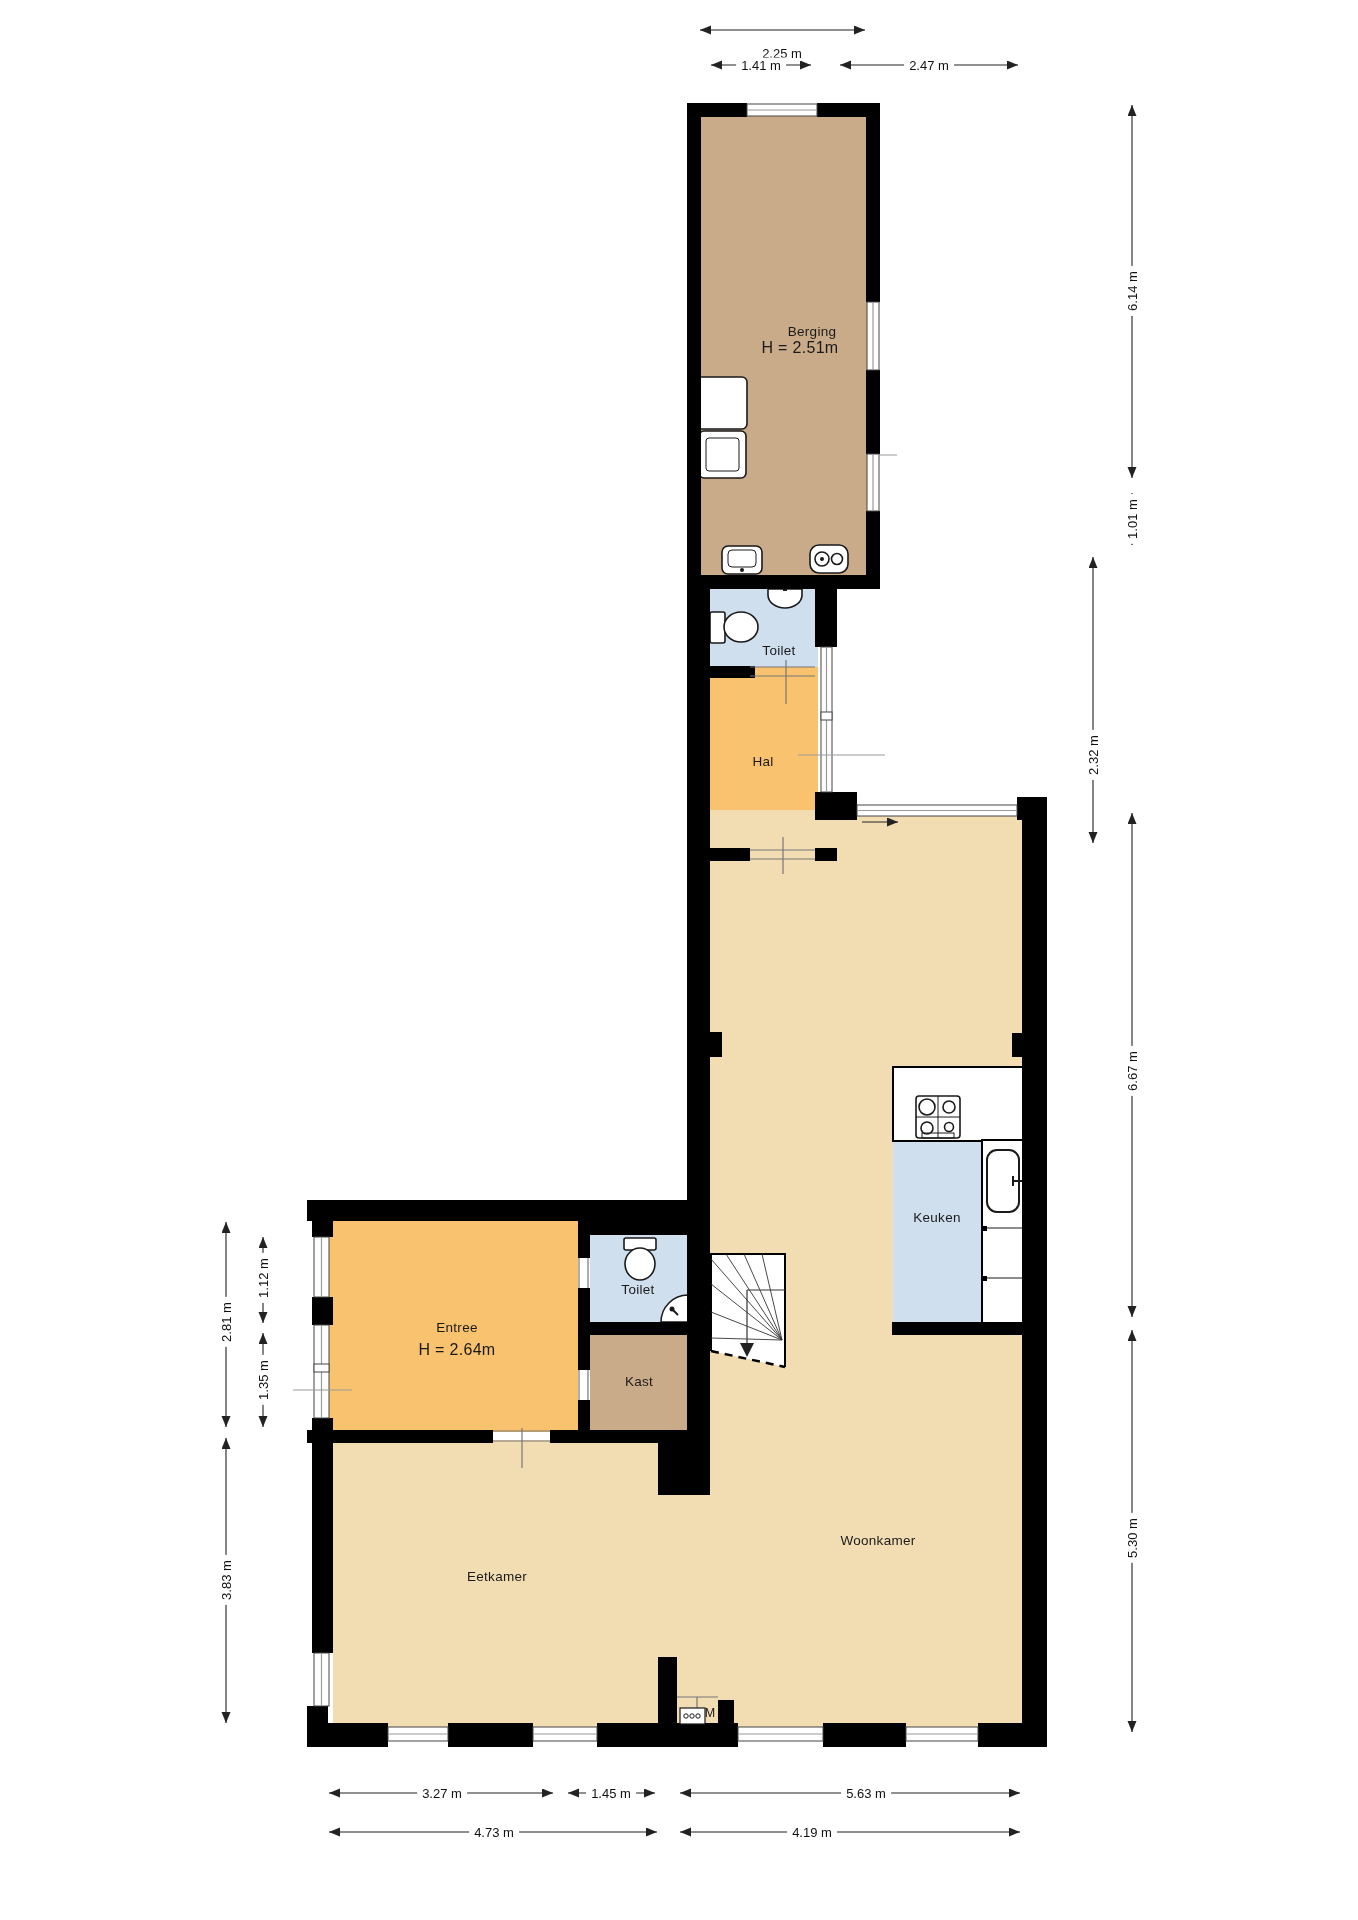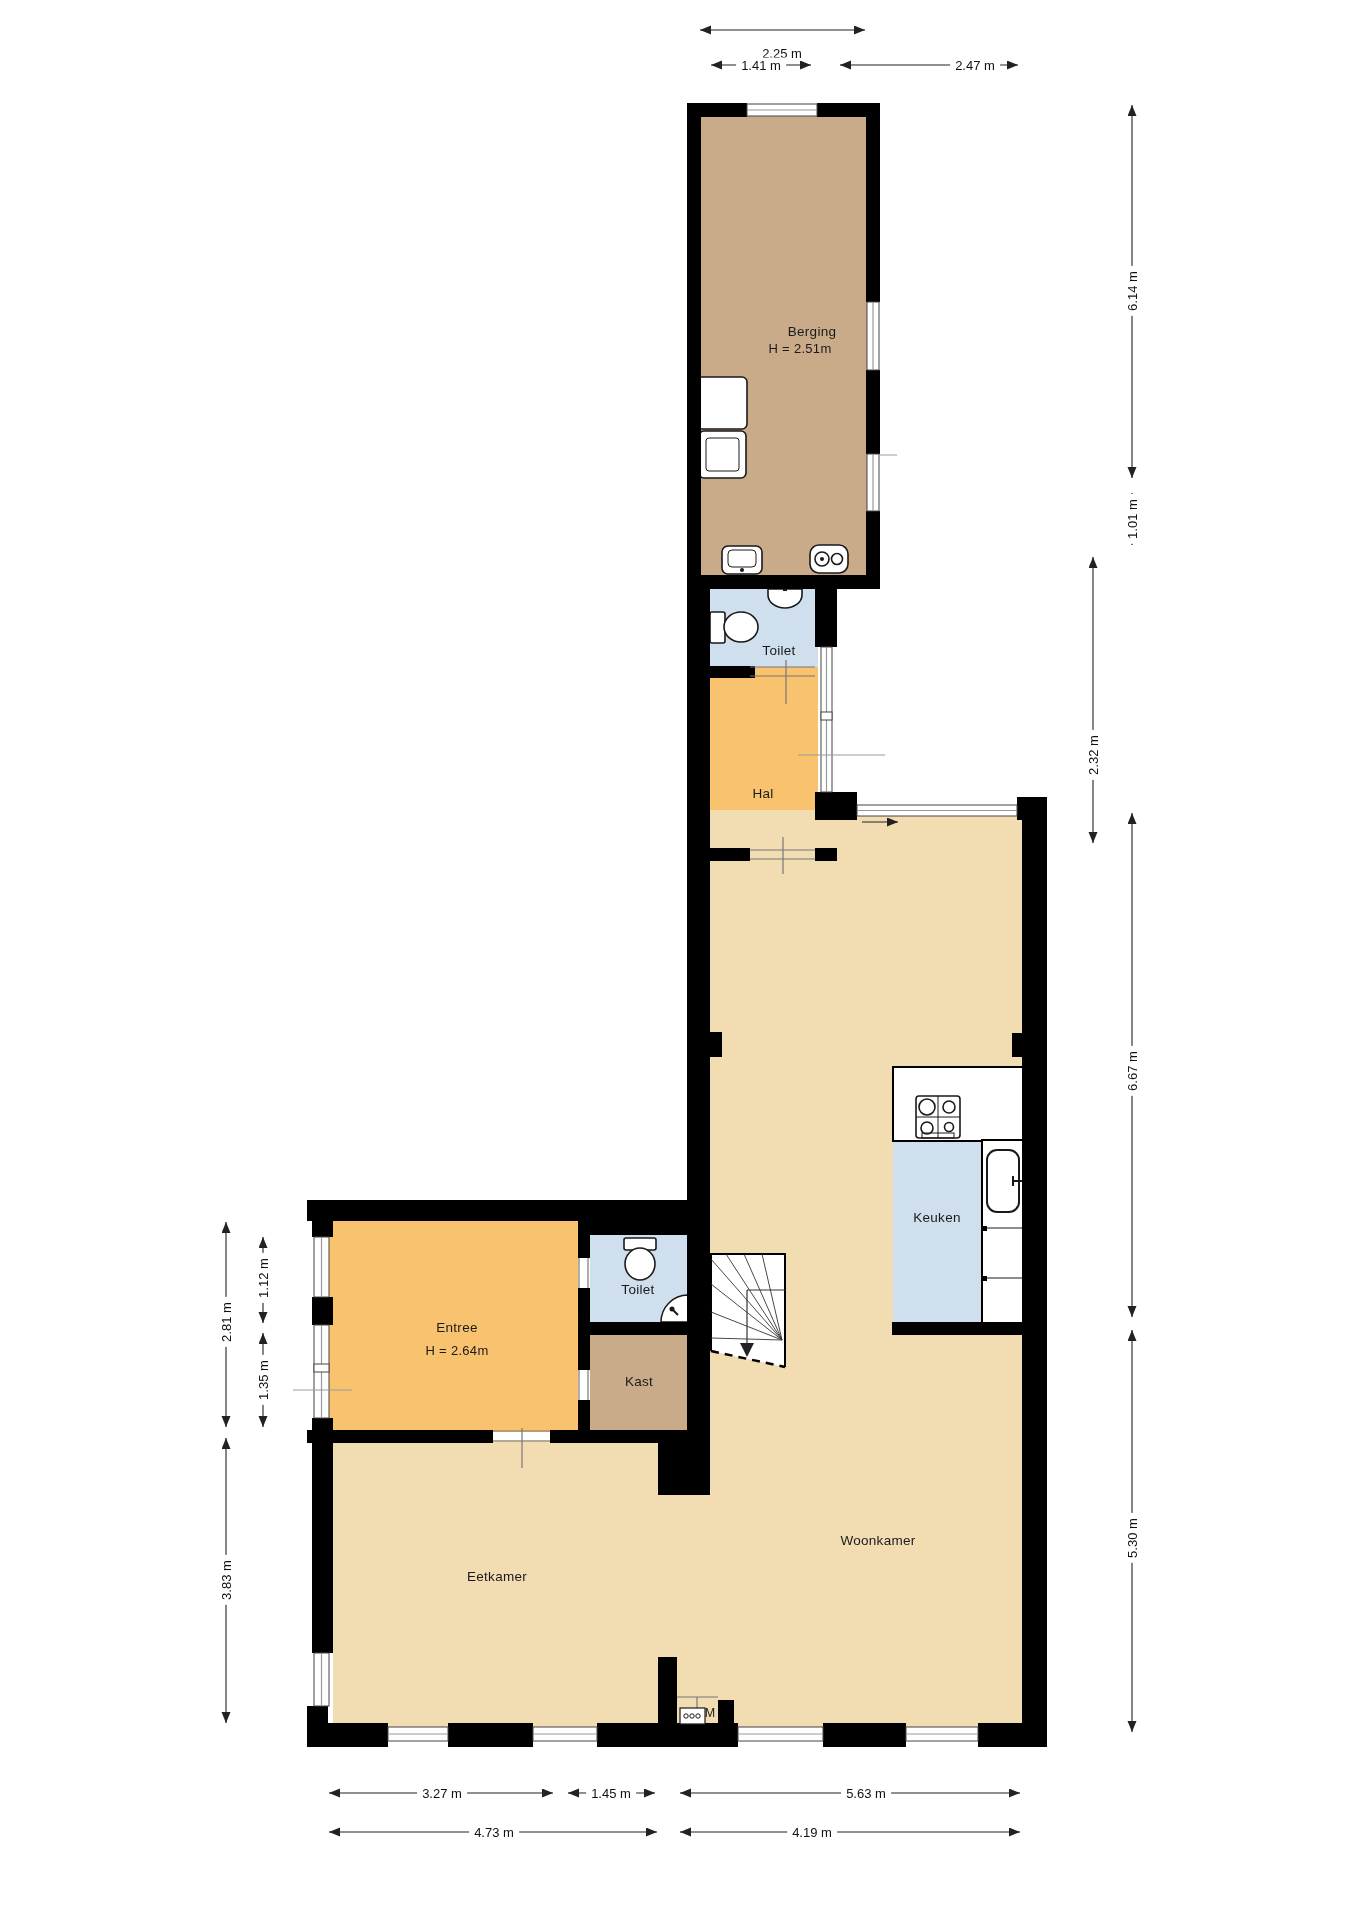--- a/index.html
+++ b/index.html
@@ -296,7 +296,7 @@
 
   <div class="dim-label" style="left:782px;top:30px;margin-top:23px;">2.25 m</div>
   <div class="dim-label" style="left:761px;top:65px;">1.41 m</div>
-  <div class="dim-label" style="left:929px;top:65px;margin-left:46px;">2.47 m</div>
+  <div class="dim-label" style="left:929px;top:65px;">2.47 m</div>
 
   <div class="dim-label vert" style="left:1132px;top:291px;">6.14 m</div>
   <div class="dim-label vert" style="left:1132px;top:519px;">1.01 m</div>

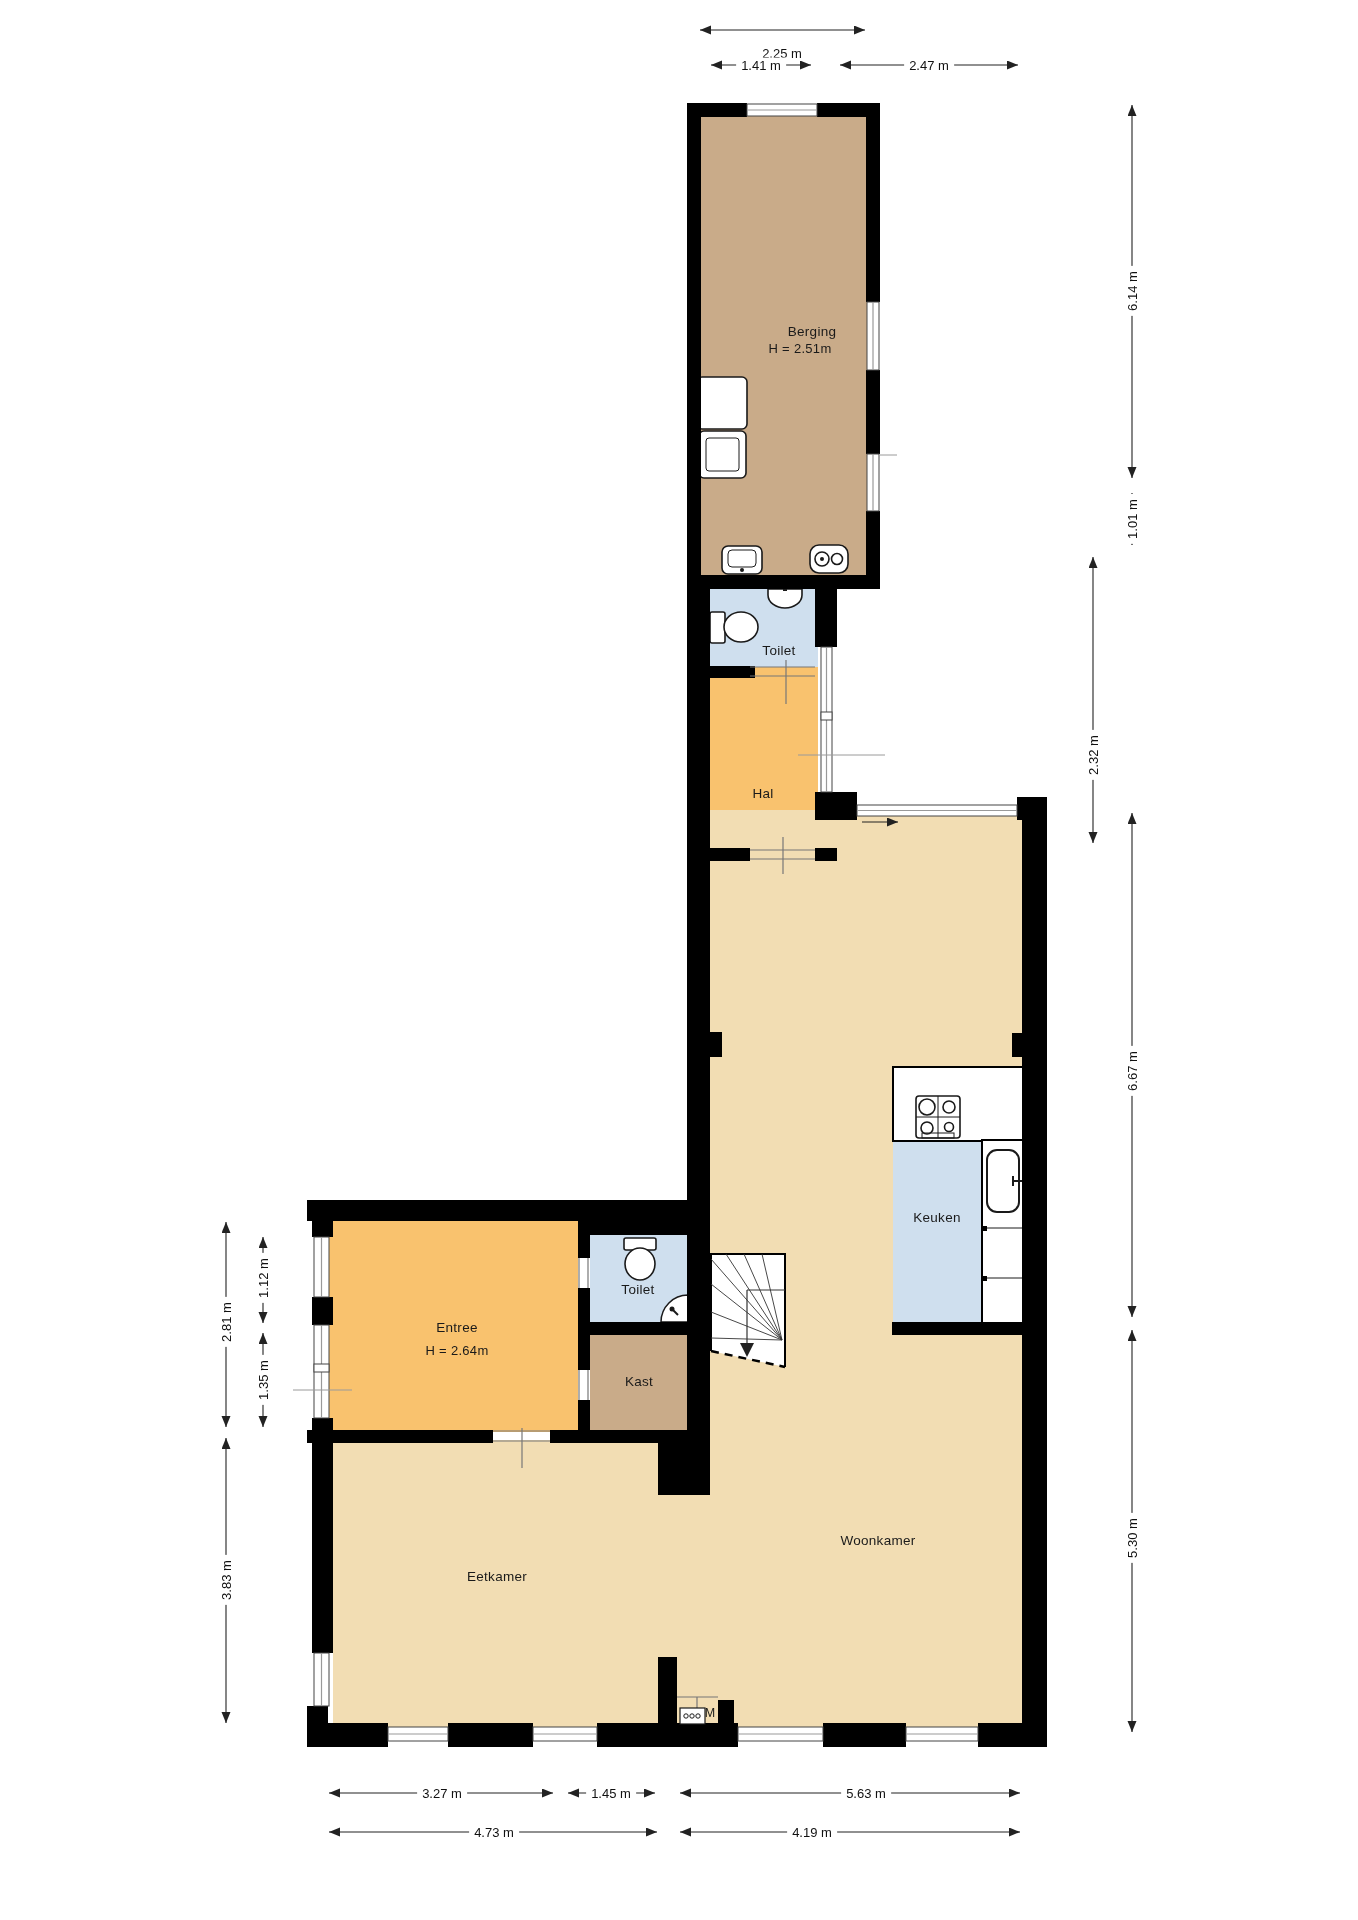--- a/index.html
+++ b/index.html
@@ -28,7 +28,7 @@
     position:absolute;transform:translate(-50%,-50%);
     color:#1a1a1a;font-size:13.5px;letter-spacing:.3px;white-space:nowrap;
   }
-  .sub{font-size:13px;}
+  .sub{font-size:16px;}
   .m-label{font-size:12.5px;}
   .dim-label{
     position:absolute;transform:translate(-50%,-50%);

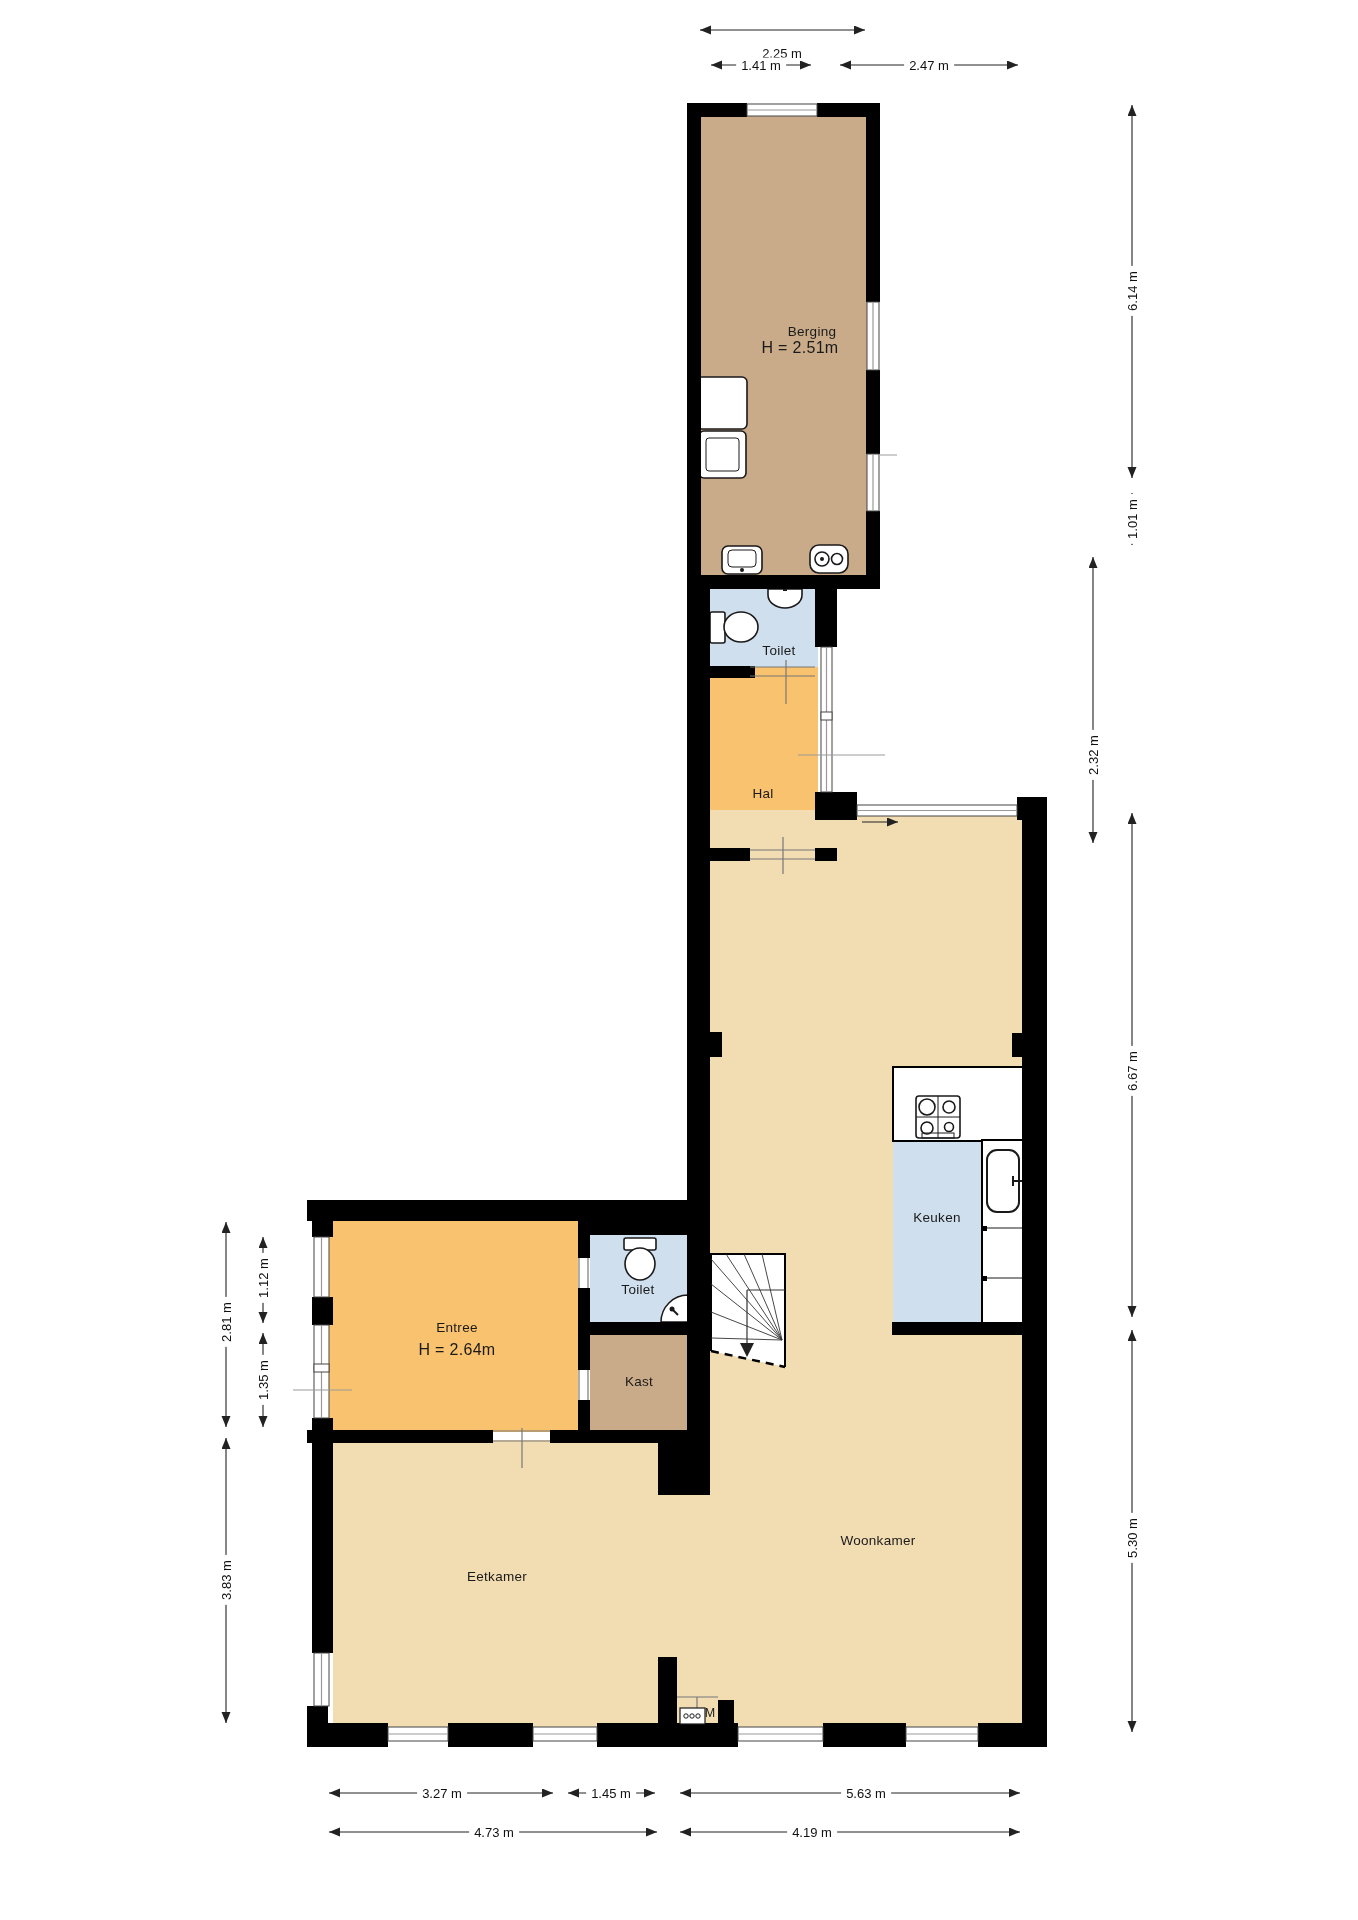--- a/index.html
+++ b/index.html
@@ -284,7 +284,7 @@
   <div class="label" style="left:800px;top:331px;padding-left:24px;">Berging</div>
   <div class="label sub" style="left:800px;top:348px;">H = 2.51m</div>
   <div class="label" style="left:779px;top:650px;">Toilet</div>
-  <div class="label" style="left:763px;top:761px;margin-top:32px;">Hal</div>
+  <div class="label" style="left:763px;top:761px;">Hal</div>
   <div class="label" style="left:937px;top:1217px;text-align:center;">Keuken</div>
   <div class="label" style="left:457px;top:1327px;">Entree</div>
   <div class="label sub" style="left:457px;top:1350px;">H = 2.64m</div>

